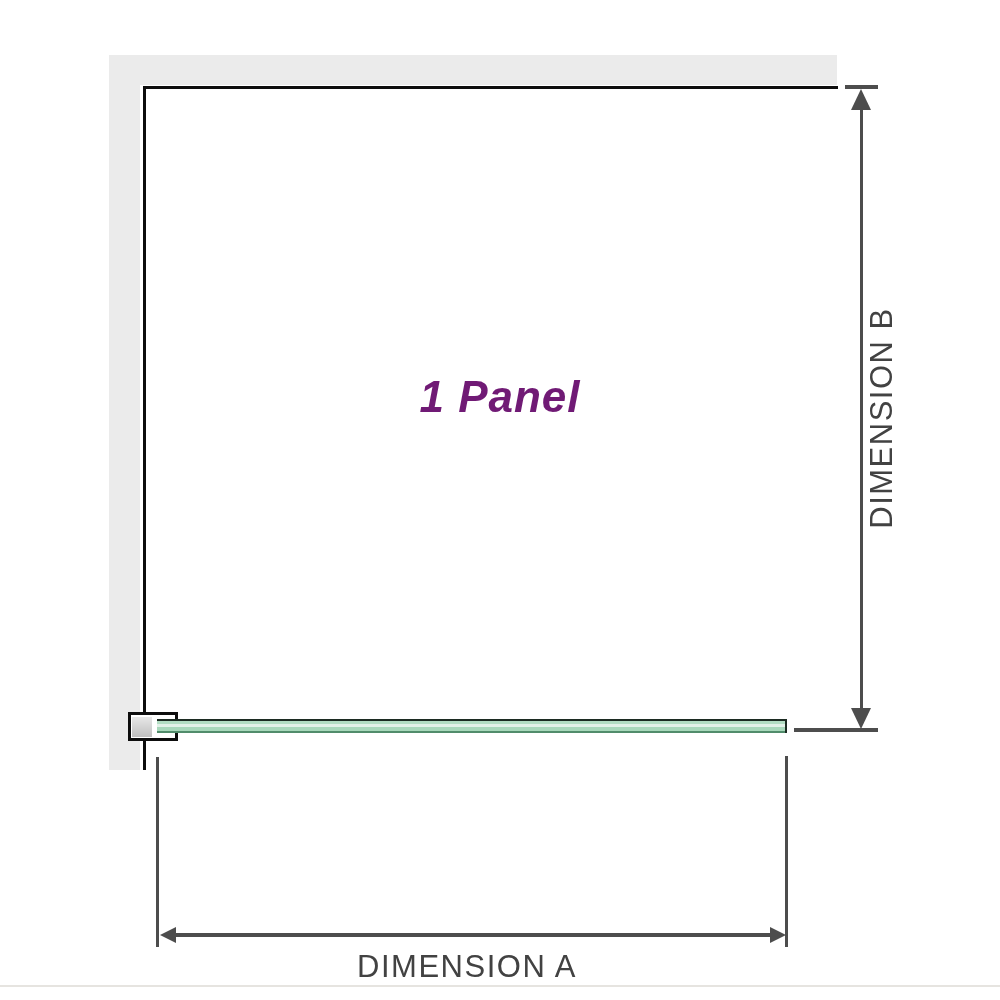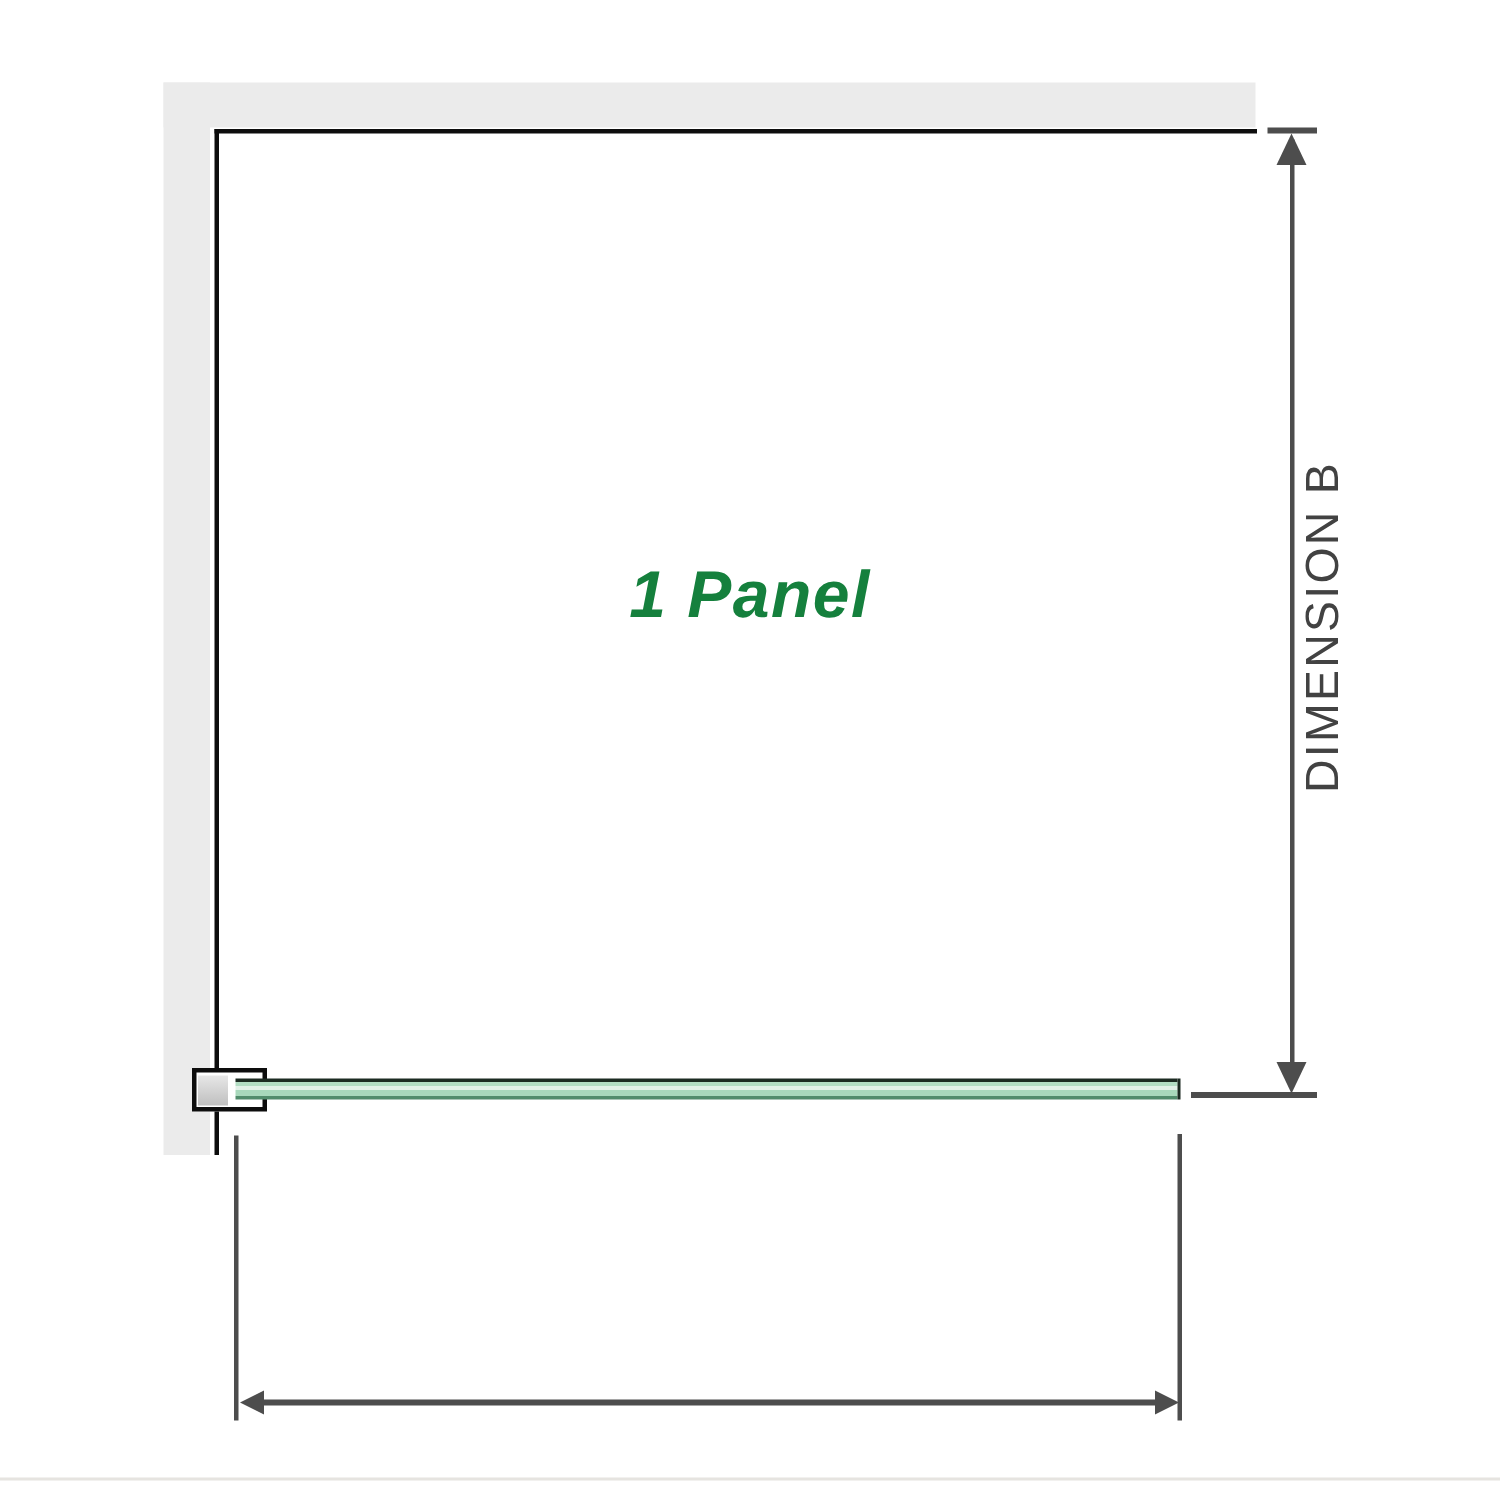--- a/index.html
+++ b/index.html
@@ -29,7 +29,7 @@
     font-style: italic;
     font-weight: bold;
     letter-spacing: 1px;
-    color: #15803d;
+    color: #701a75;
   }
 
   

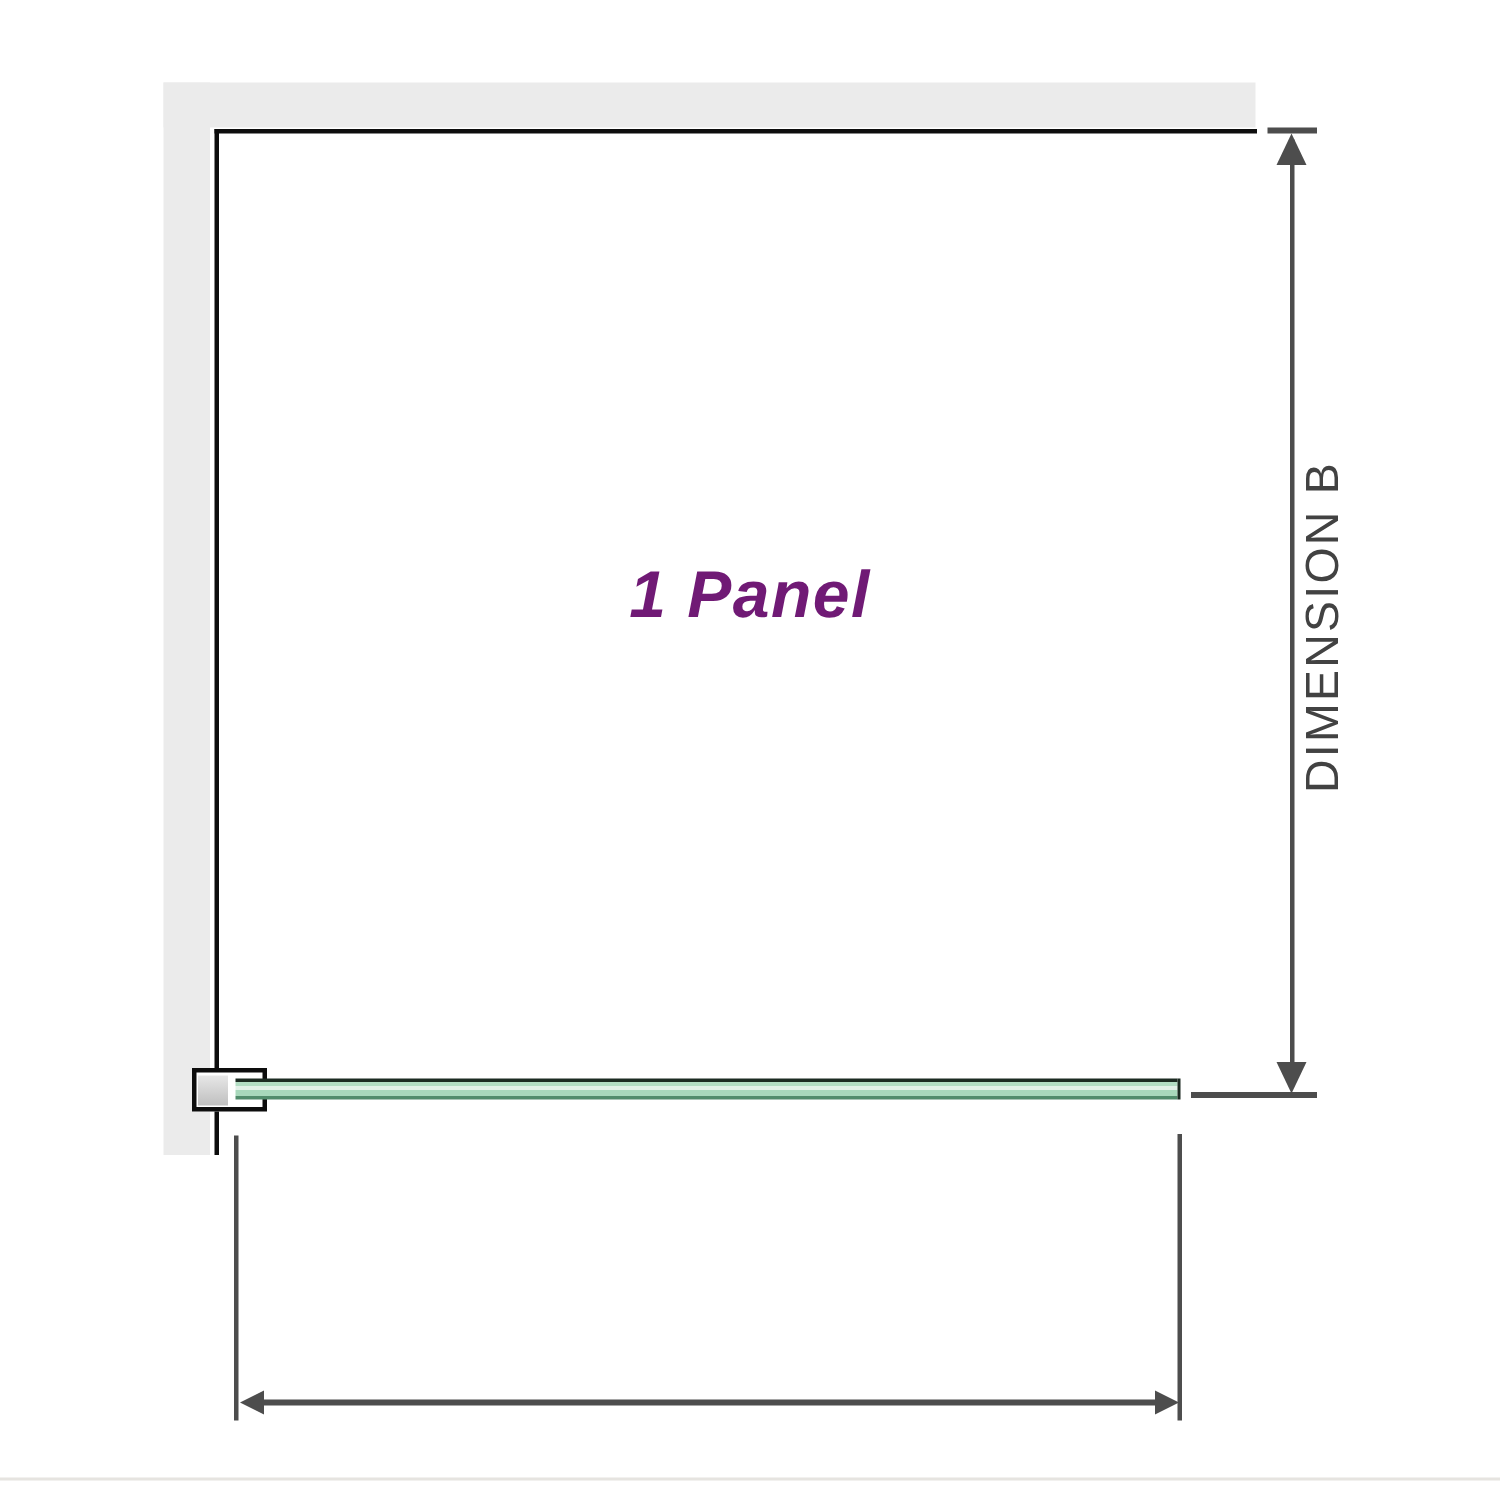--- a/index.html
+++ b/index.html
@@ -138,6 +138,7 @@
   <div class="abs dim dima-line"></div>
   <div class="abs arrow arrow-left"></div>
   <div class="abs arrow arrow-right"></div>
+  <div class="abs dima-label">DIMENSION A</div>
 
   <div class="abs bottom-divider"></div>
 

